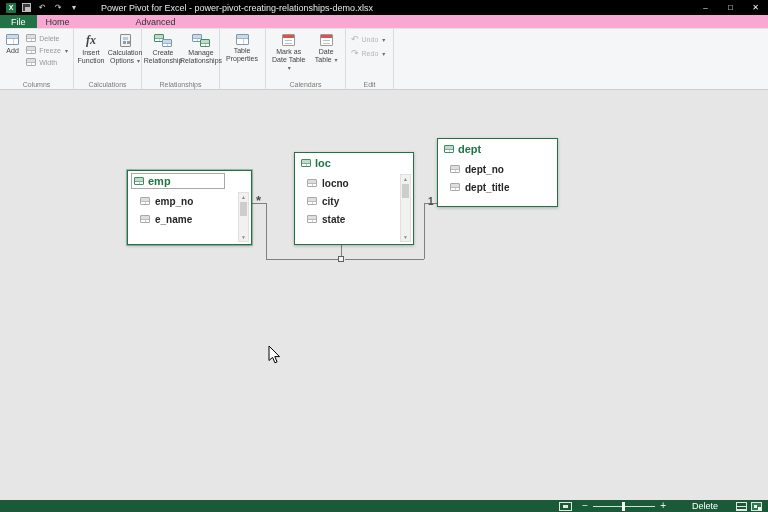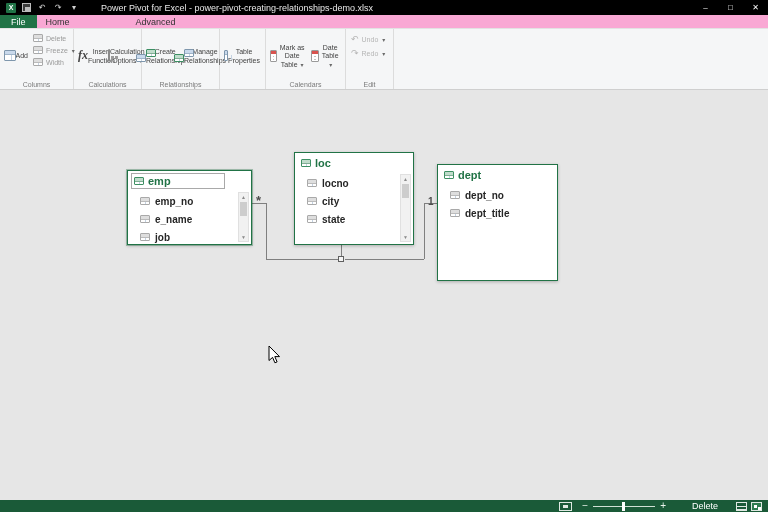--- a/index.html
+++ b/index.html
@@ -28,7 +28,7 @@
   .rgroup { position:relative; border-right:1px solid #dcdcdc; padding:2px 3px 11px 3px; display:flex; align-items:flex-start; gap:2px; }
   .rgroup-label { position:absolute; left:0; right:0; bottom:1px; text-align:center; font-size:7px; color:#7a7a7a; }
   .rbtn { cursor:default; border:1px solid transparent; border-radius:2px; }
-  .big { width:36px; min-height:47px; display:flex; flex-direction:row; align-items:center; padding-top:2px; text-align:center; }
+  .big { width:36px; min-height:47px; display:flex; flex-direction:column; align-items:center; padding-top:2px; text-align:center; }
   .big .lbl { font-size:7px; line-height:1.15; color:#3f3f3f; margin-top:2px; }
   .smallcol { display:flex; flex-direction:column; gap:2px; padding-top:2px; }
   .sbtn { display:flex; align-items:center; gap:3px; font-size:7px; color:#9a9a9a; padding:1px 2px; }

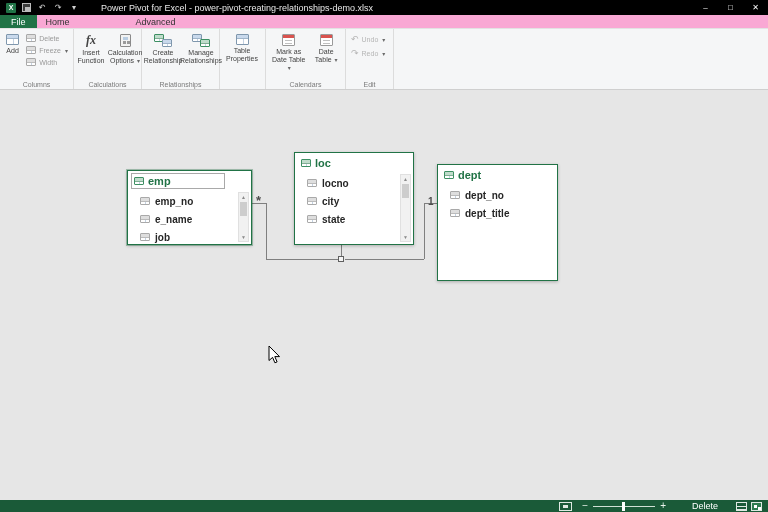--- a/index.html
+++ b/index.html
@@ -289,7 +289,7 @@
       </div>
     </div>
 
-    <div class="dtable" style="left:437px;top:74px;width:121px;height:117px">
+    <div class="dtable" style="left:437px;top:48px;width:121px;height:69px">
       <div class="dt-header">
         <span class="icon-grid mini green"></span>
         <span class="dt-name">dept</span>

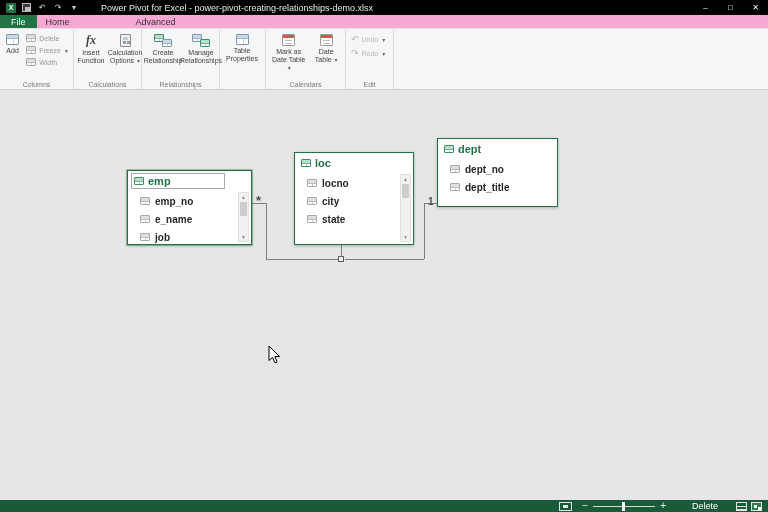--- a/index.html
+++ b/index.html
@@ -247,10 +247,6 @@
           <span class="icon-grid mini gray"></span>
           <span>e_name</span>
         </div>
-        <div class="dt-field">
-          <span class="icon-grid mini gray"></span>
-          <span>job</span>
-        </div>
       </div>
       <div class="dt-scroll">
         <span class="sc-arrow">▲</span>

